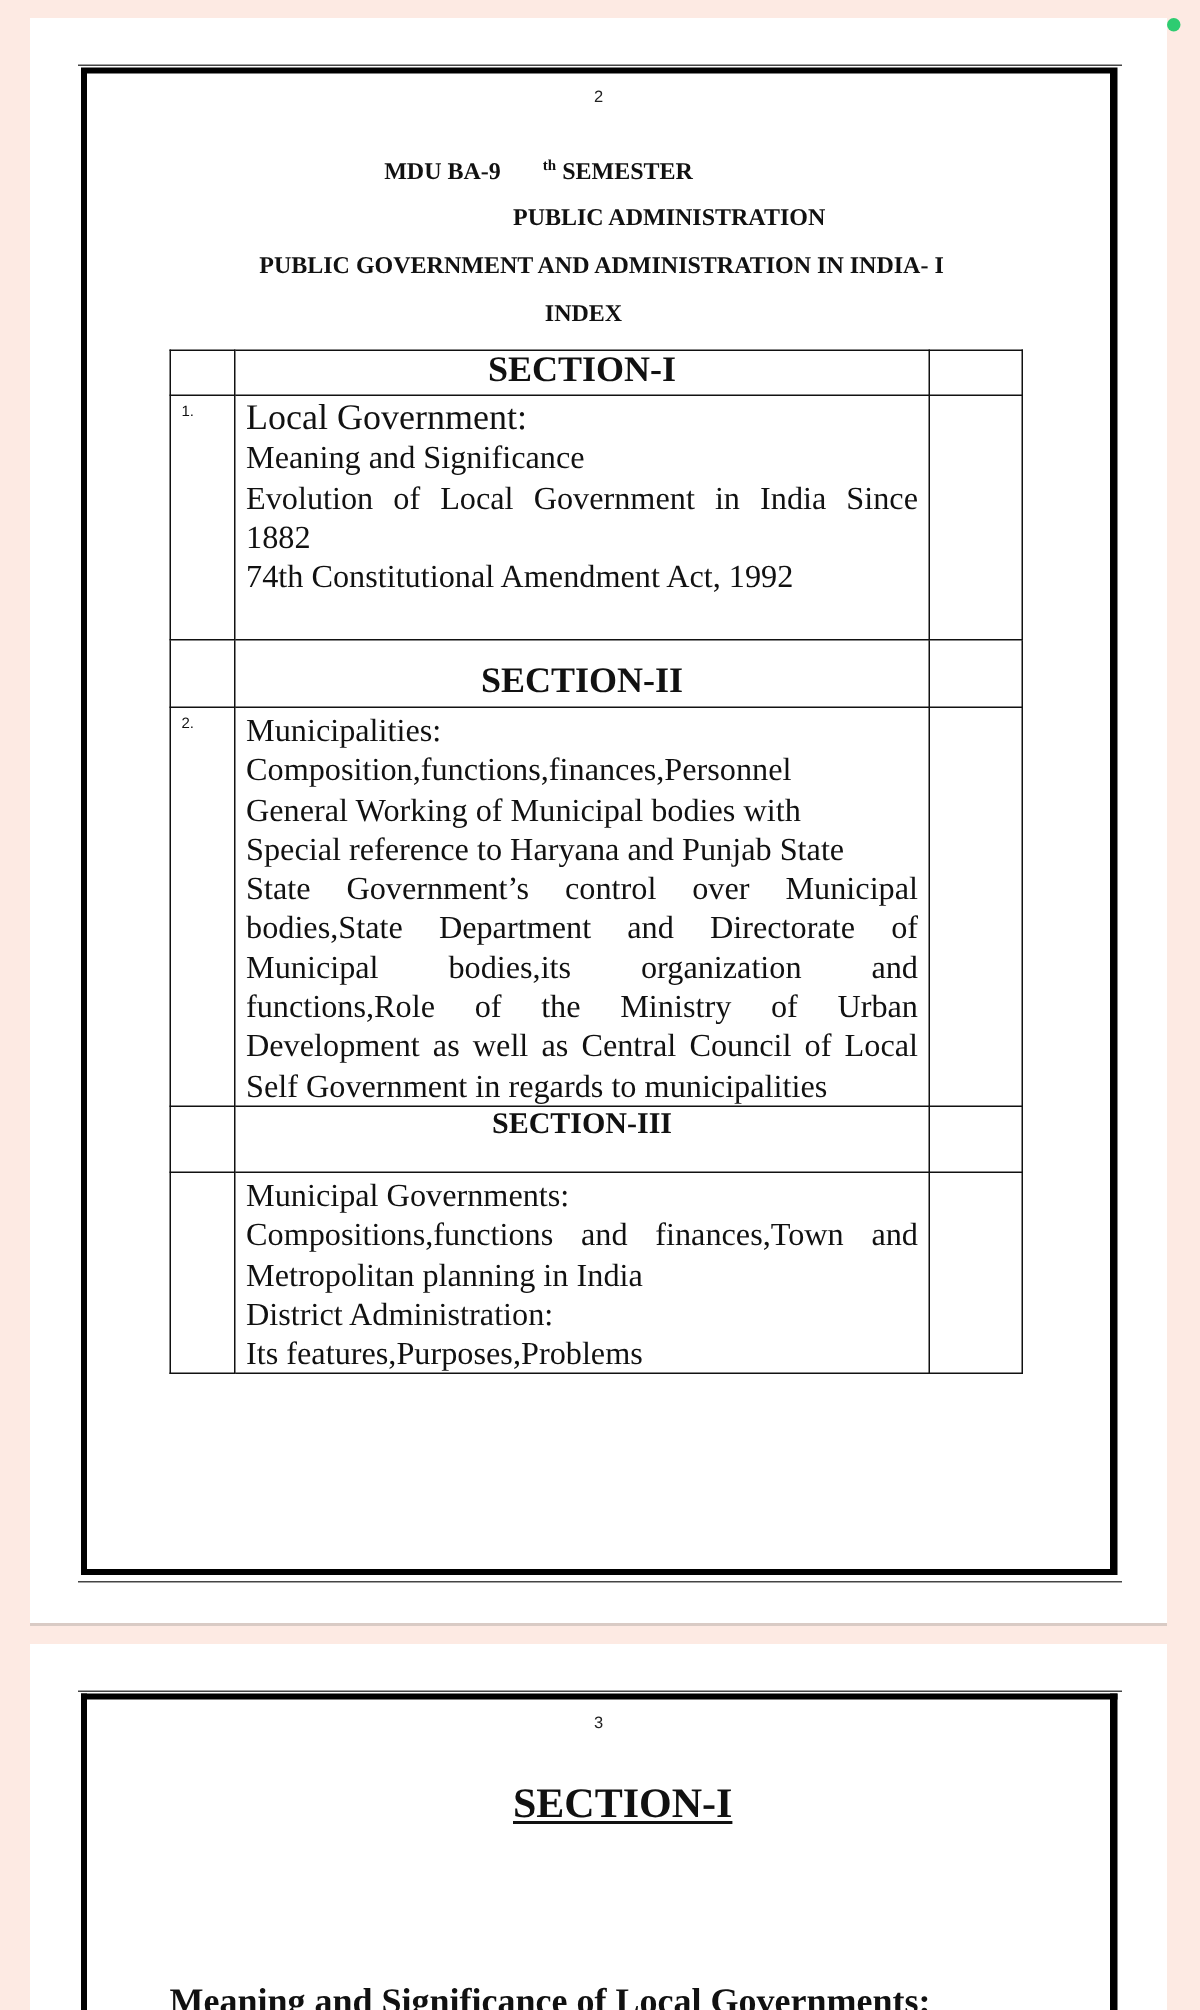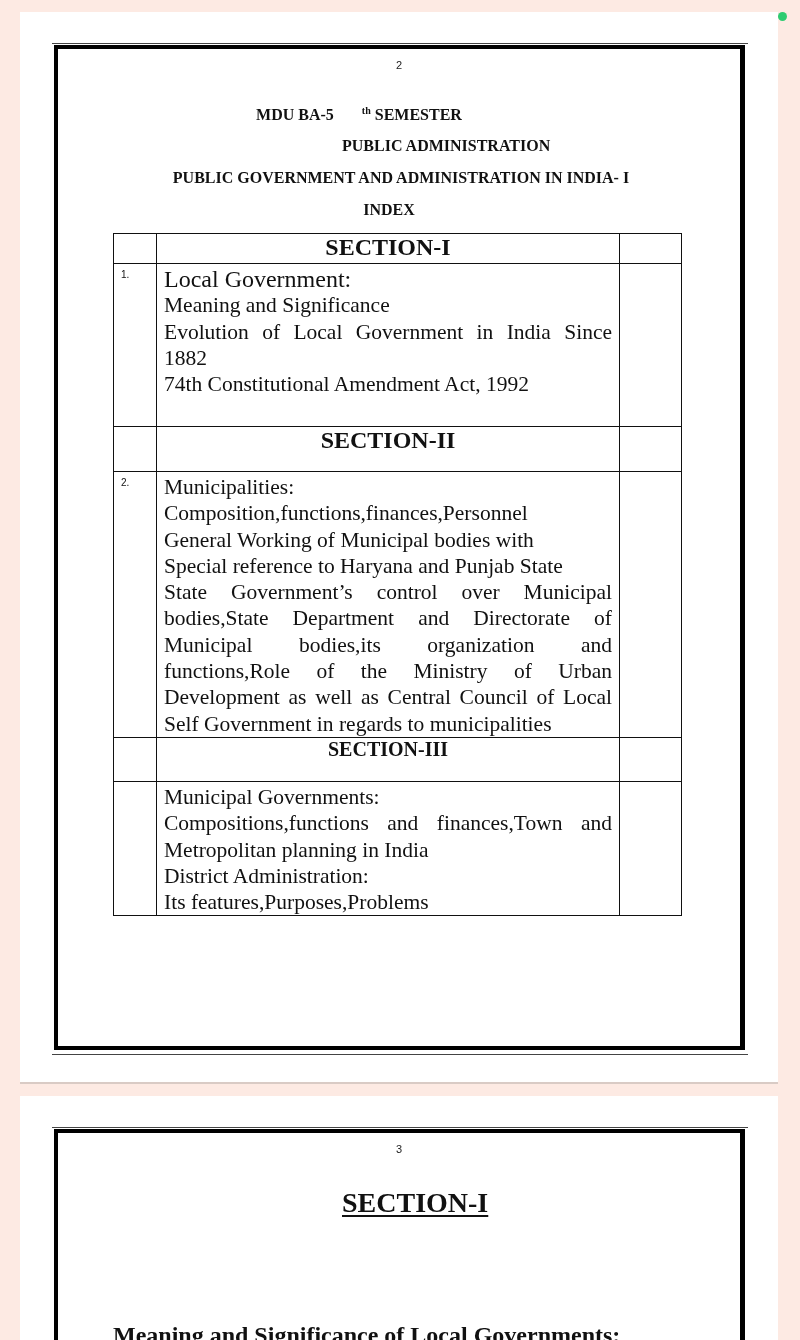--- a/index.html
+++ b/index.html
@@ -82,7 +82,7 @@
   <div class="page-num" style="top:47px;">2</div>
 
   <div class="hdr" style="top:93px; left:-40px;">
-    <span>MDU BA-5</span><sup>th</sup><span> SEMESTER</span>
+    <span>MDU BA-9</span><sup>th</sup><span> SEMESTER</span>
   </div>
   <div class="hdr" style="top:125px; left:19px; width:auto; left:322px; text-align:right;">PUBLIC ADMINISTRATION</div>
   <div class="hdr" style="top:157px; left:2px;">PUBLIC GOVERNMENT AND ADMINISTRATION IN INDIA- I</div>

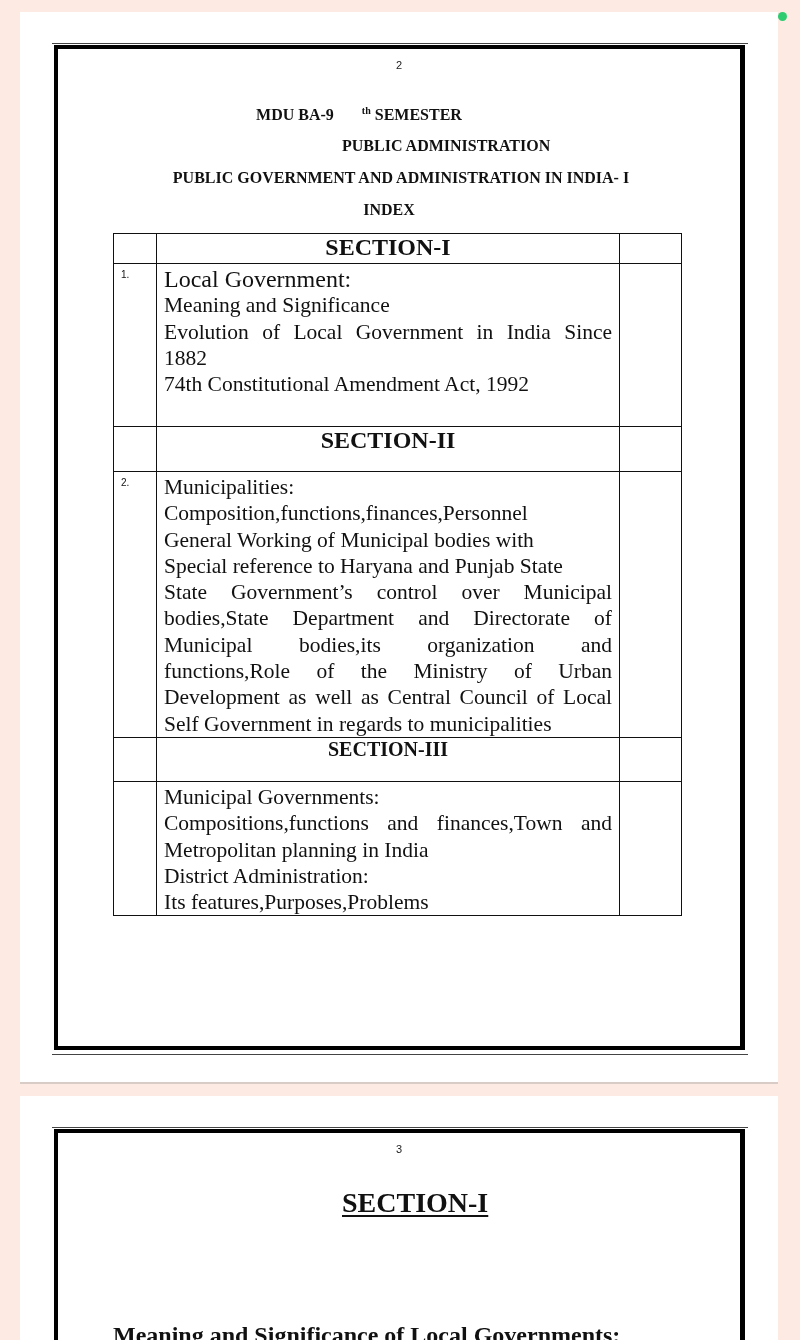--- a/index.html
+++ b/index.html
@@ -114,7 +114,7 @@
 
     <tr style="height:45px;">
       <td></td>
-      <td class="sec-title s2" style="padding-top:0; vertical-align:top;margin-top:18px;">SECTION-II</td>
+      <td class="sec-title s2" style="padding-top:14px; vertical-align:top;margin-top:18px;">SECTION-II</td>
       <td></td>
     </tr>
     <tr style="height:264px;">

